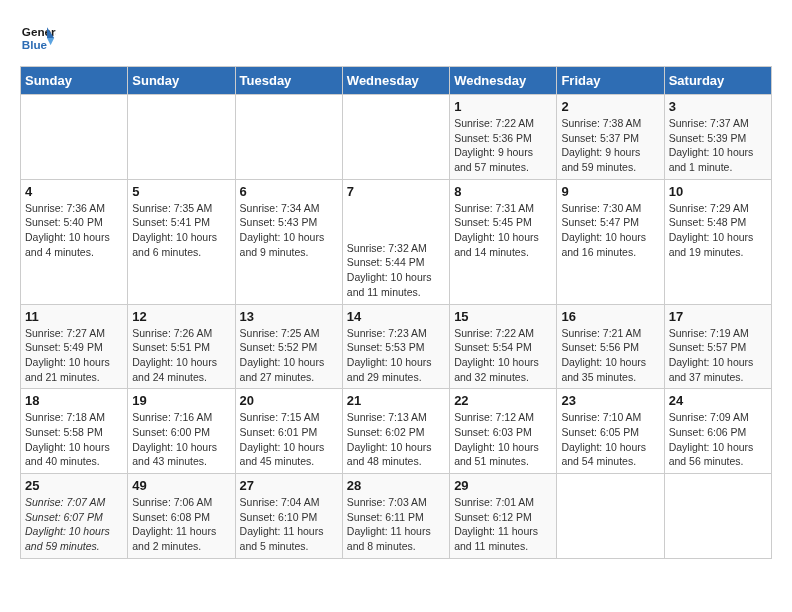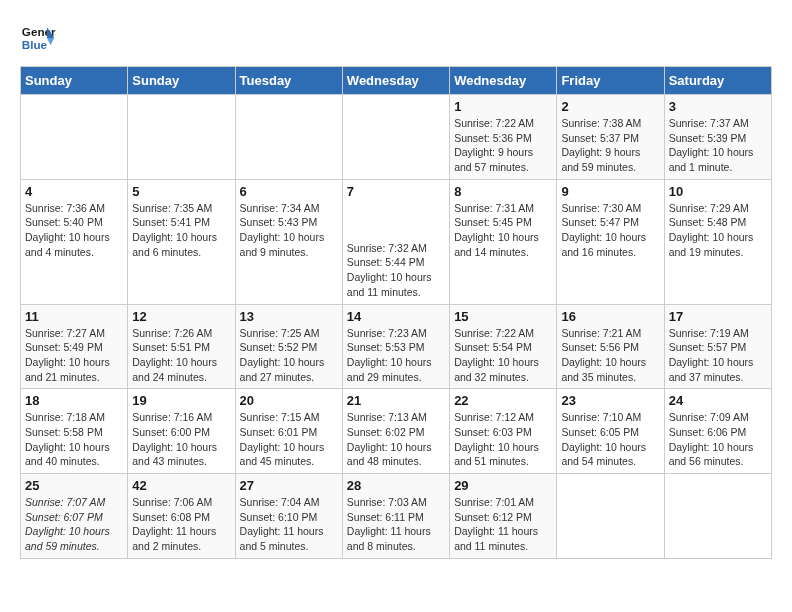--- a/index.html
+++ b/index.html
@@ -298,7 +298,7 @@
 and 59 minutes.</div>
         </td>
         <td>
-          <div class="day-number">42</div>
+          <div class="day-number">49</div>
           <div class="day-info" style="white-space: pre-line;">Sunrise: 7:06 AM
 Sunset: 6:08 PM
 Daylight: 11 hours

